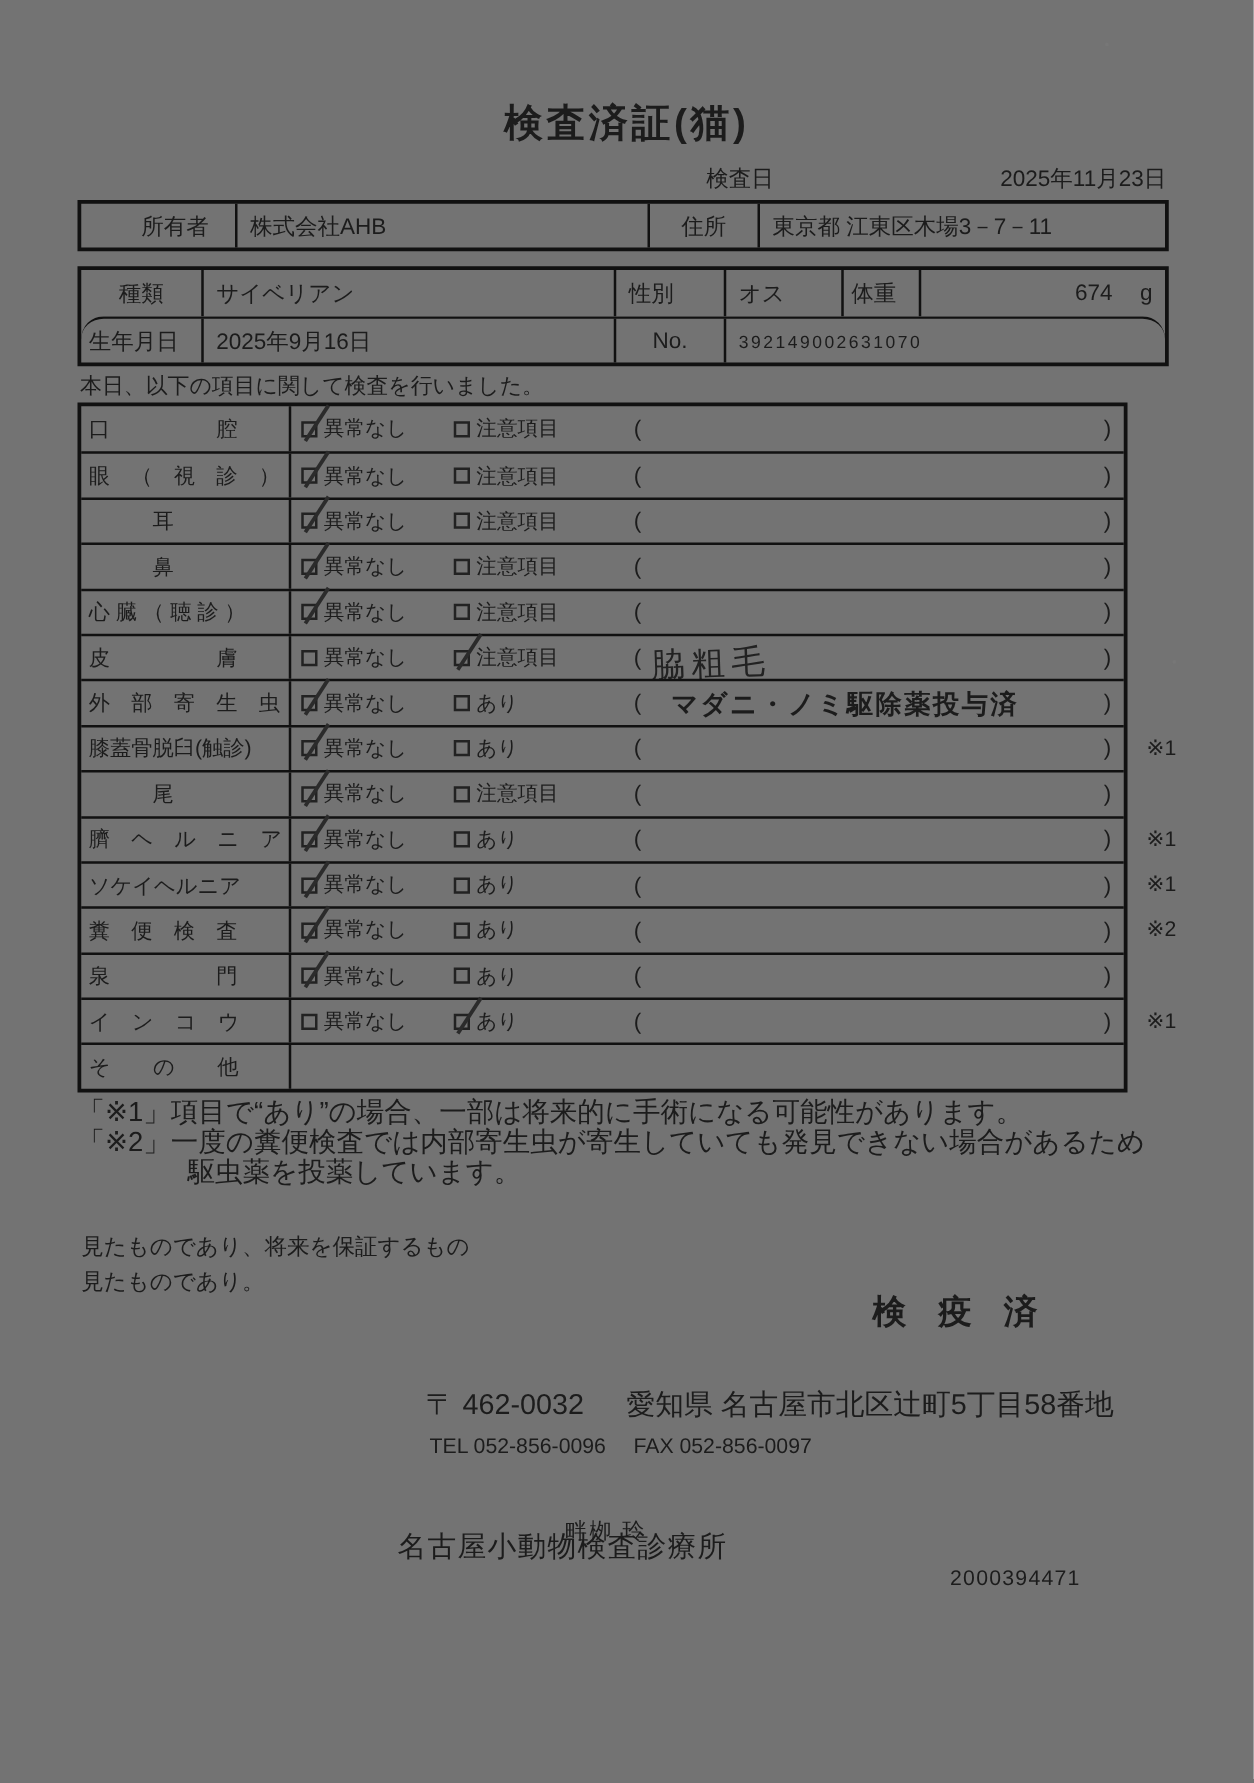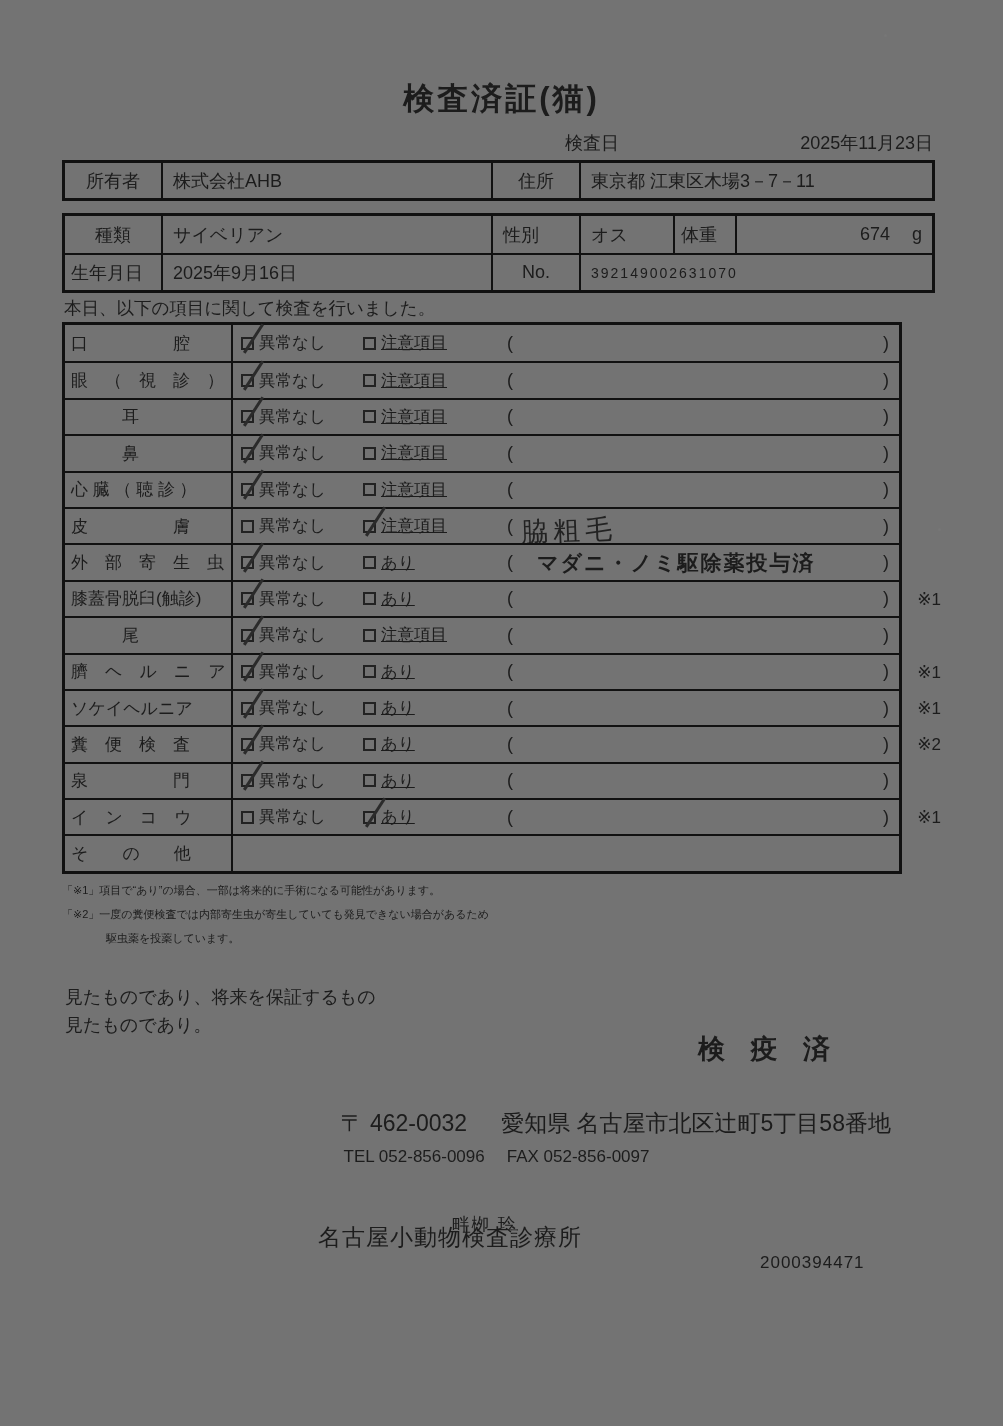--- a/index.html
+++ b/index.html
@@ -21,7 +21,7 @@
   .cell.vline{border-right:2px solid #111;}
   .cell.ctr{justify-content:center;padding:0;}
   .owner-tbl{top:160px;left:62px;width:873px;}
-  .owner-tbl .trow{height:35px;}
+  .owner-tbl .trow{height:35px;margin-left:27px;}
   .pet-tbl{top:213px;left:62px;width:873px;}
   .pet-tbl .trow{height:37px;}
   .num{letter-spacing:2px;font-size:14px;}

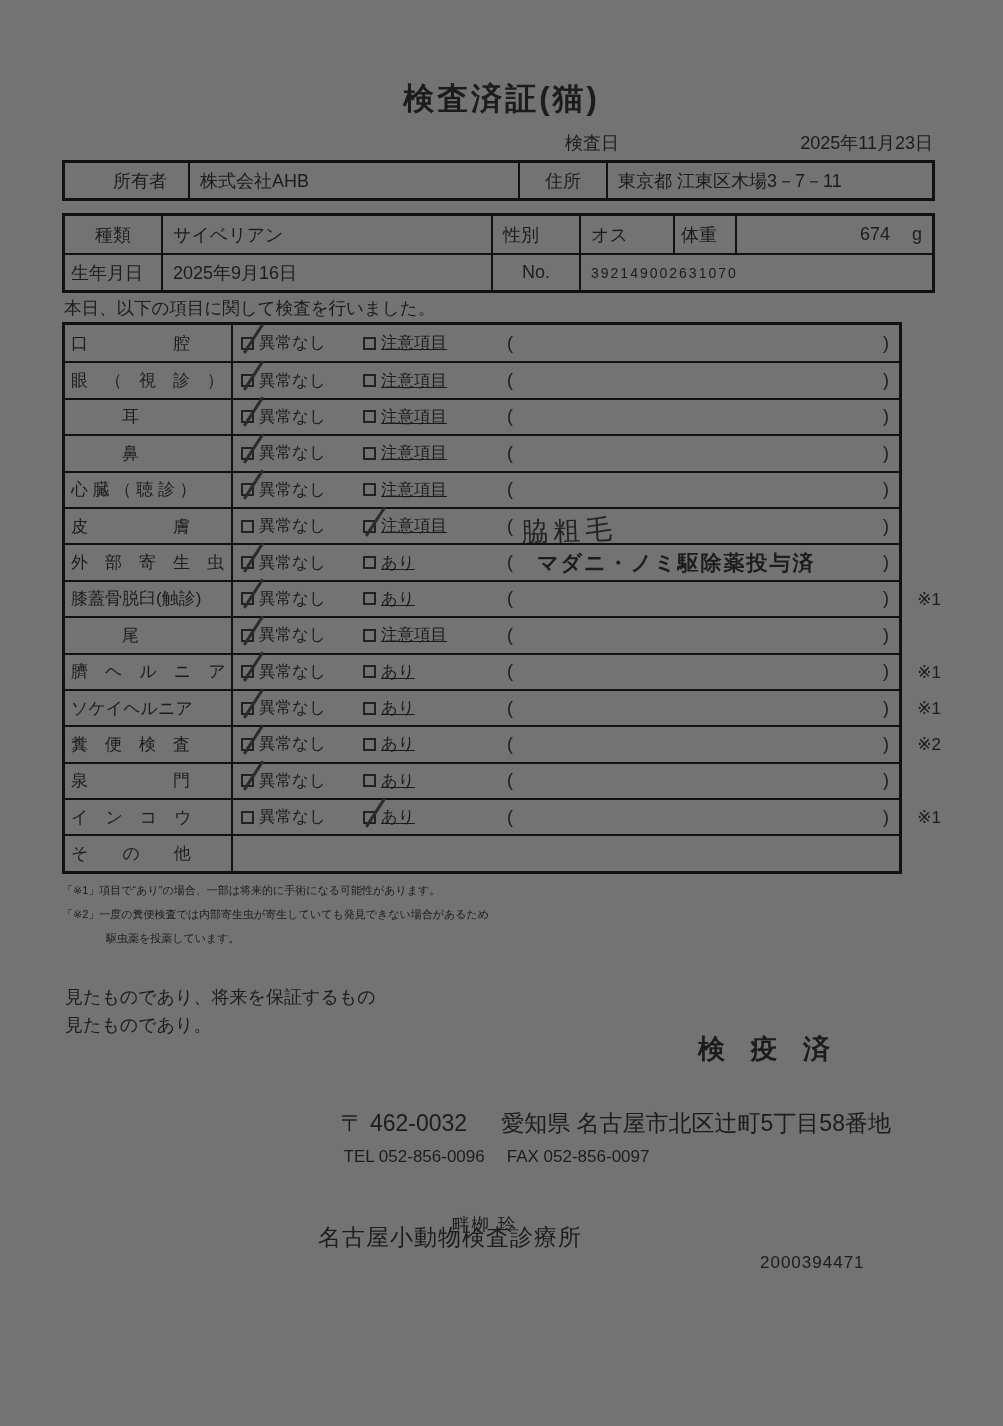--- a/index.html
+++ b/index.html
@@ -16,7 +16,7 @@
   
   .tbl{border:3px solid #111;box-sizing:border-box;background:transparent;}
   .trow{display:flex;box-sizing:border-box;}
-  .trow + .trow{border-top:2px solid #111;}
+  .trow + .trow{border-top:2px solid #111;border-radius:18px;}
   .cell{display:flex;align-items:center;box-sizing:border-box;font-size:18px;padding:0 10px;white-space:pre;}
   .cell.vline{border-right:2px solid #111;}
   .cell.ctr{justify-content:center;padding:0;}

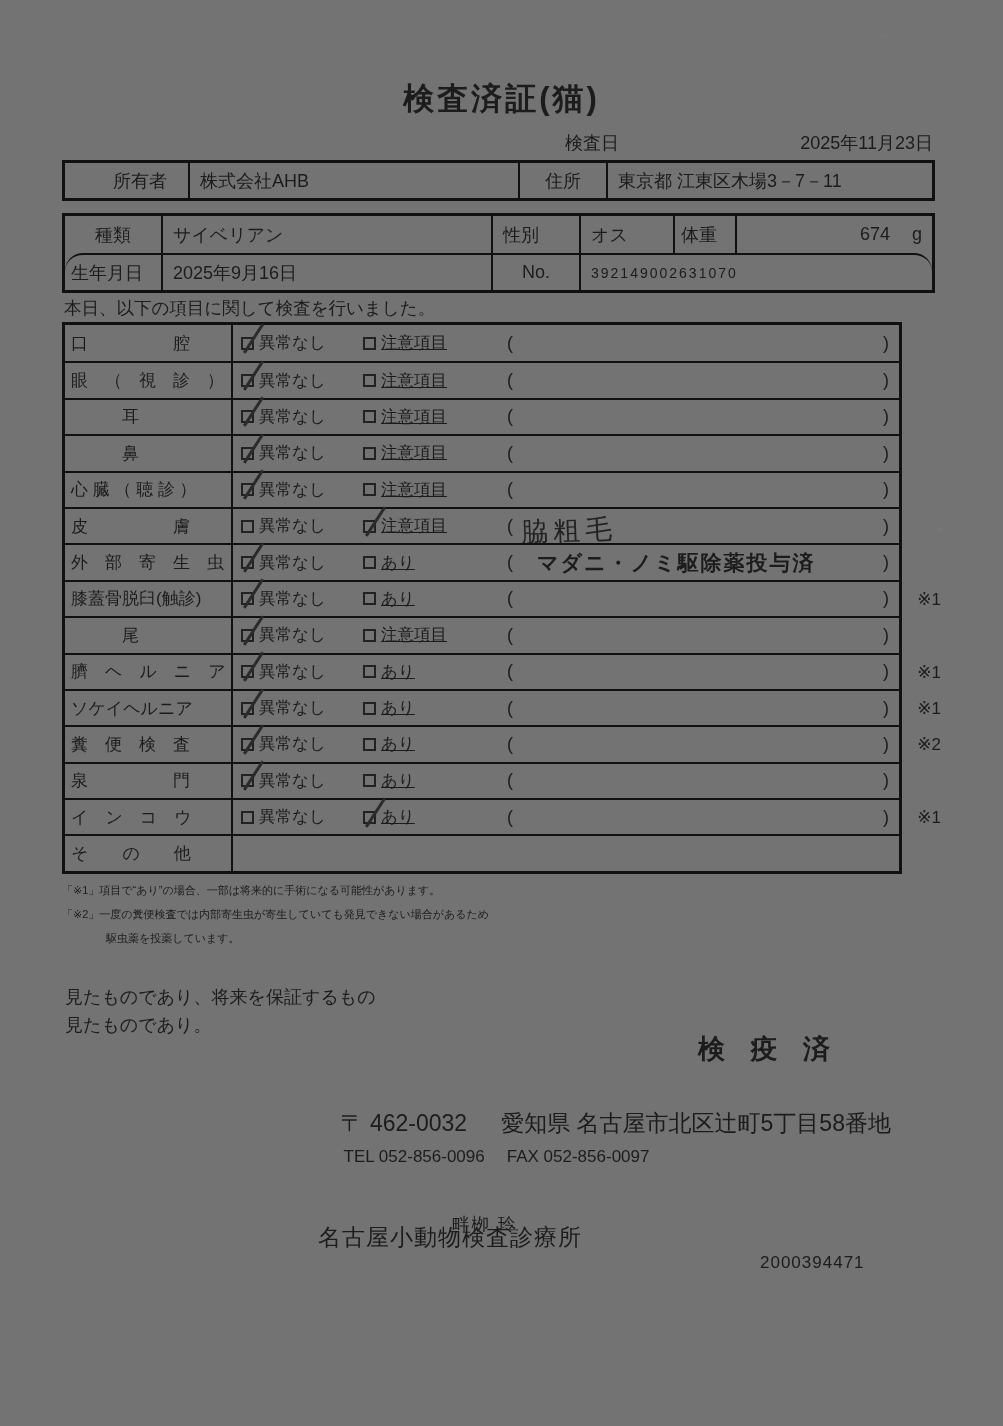--- a/index.html
+++ b/index.html
@@ -35,7 +35,7 @@
   .elabel{width:168px;align-self:stretch;display:flex;align-items:center;border-right:2px solid #111;box-sizing:border-box;padding-left:6px;font-size:17px;white-space:pre;}
   .checks{display:flex;align-items:center;box-sizing:border-box;text-align:right;}
   .checks.c1{width:128px;padding-left:8px;}
-  .checks.c2{width:140px;padding-left:2px;text-decoration:underline;}
+  .checks.c2{width:140px;padding-left:2px;}
   .checks .cblabel{font-size:16.5px;white-space:pre;}
   .cb{position:relative;width:13px;height:13px;border:2px solid #222;box-sizing:border-box;margin-right:5px;flex:none;}
   .cb.checked::after{content:'';position:absolute;left:0;bottom:-4px;width:2.5px;height:34px;background:#2b2b2b;transform-origin:bottom left;transform:rotate(33deg);}

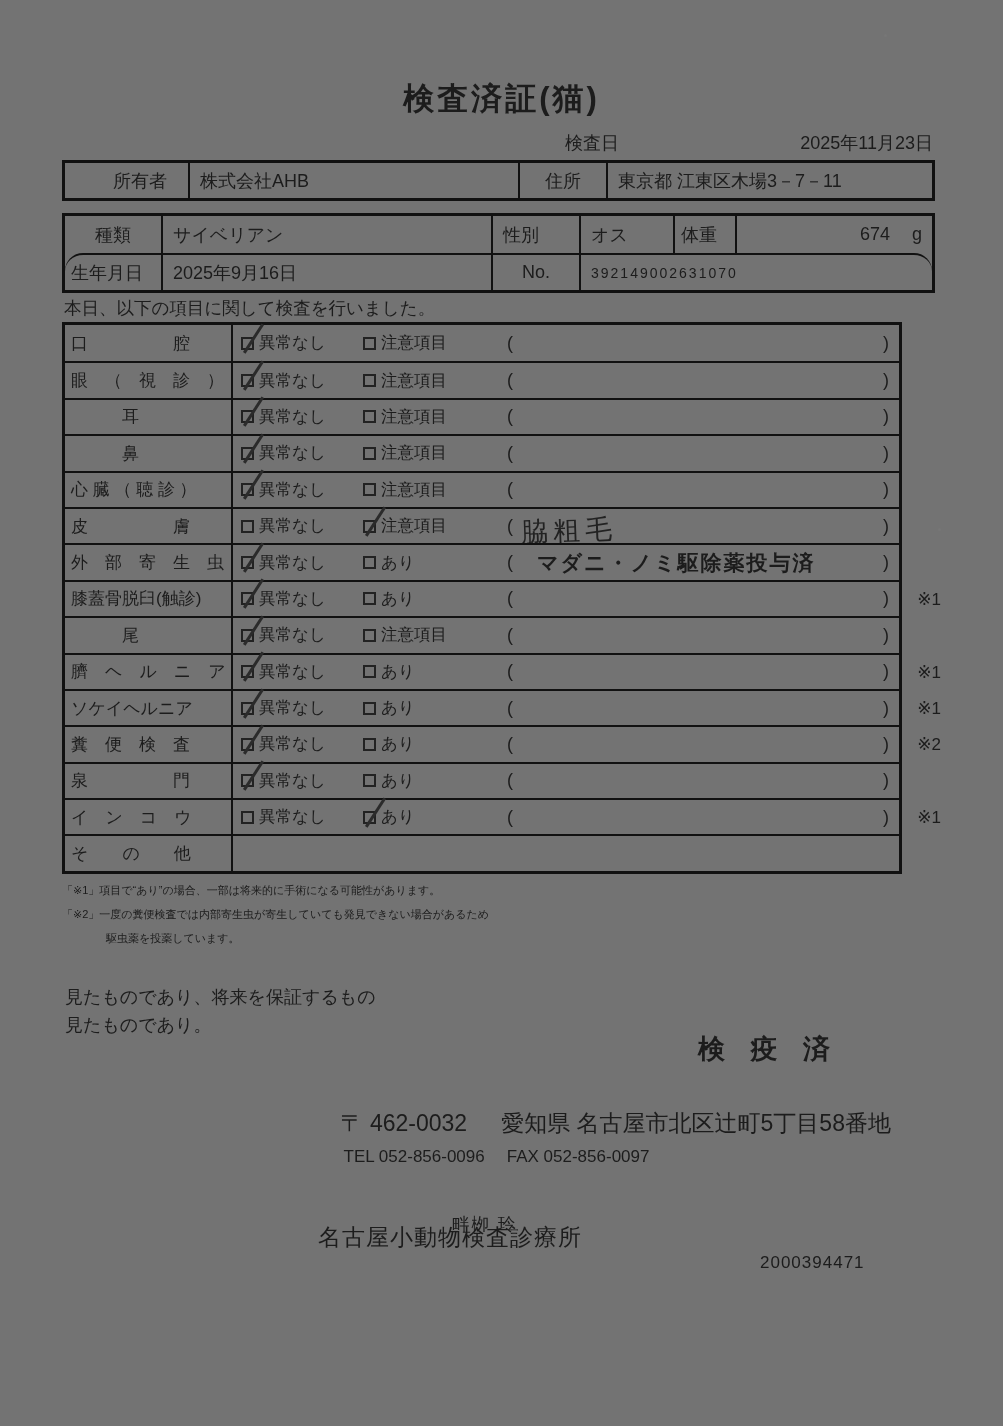--- a/index.html
+++ b/index.html
@@ -47,7 +47,7 @@
   .enote{position:absolute;right:-42px;top:50%;transform:translateY(-50%);font-size:17px;white-space:pre;}
   .erow.nochecks .checks,.erow.nochecks .paren{visibility:hidden;}
 
-  .footnotes{top:878px;left:62px;font-size:11px;line-height:24px;}
+  .footnotes{top:878px;left:62px;font-size:22px;line-height:24px;}
   .footnotes div{white-space:pre;}
   .disclaimer{top:983px;left:65px;font-size:18px;line-height:28px;font-weight:500;}
   .disclaimer div{white-space:pre;}

